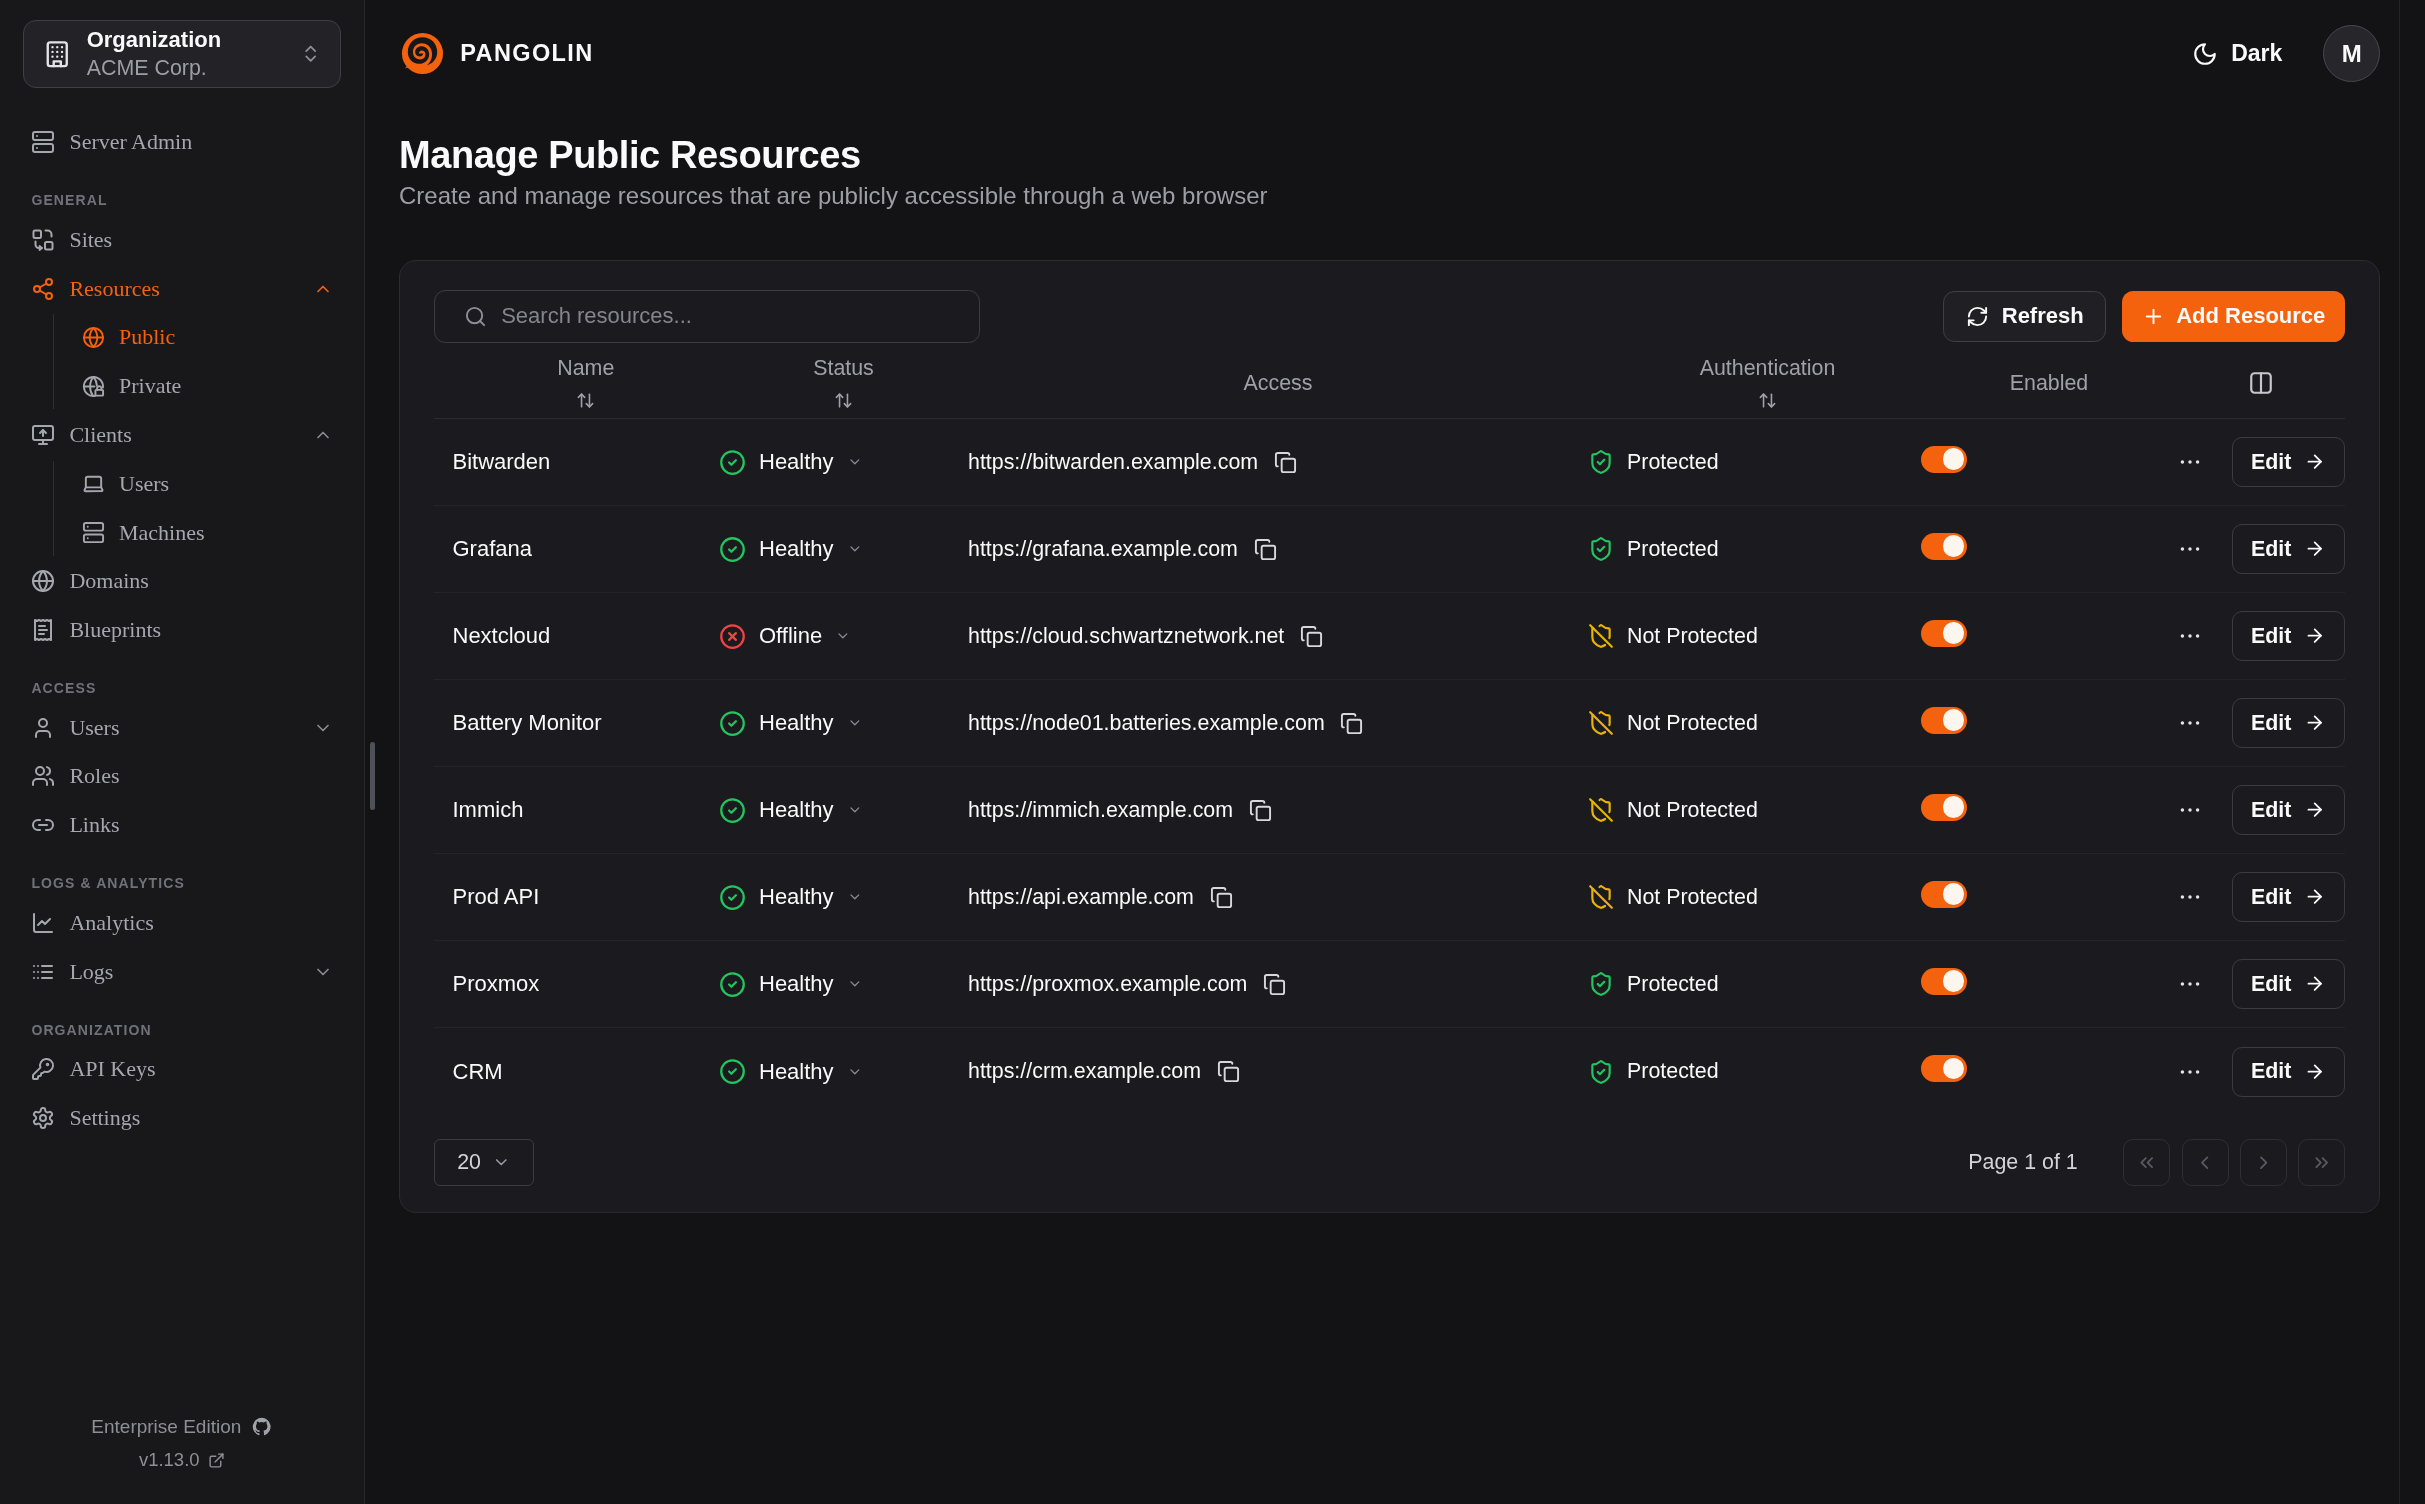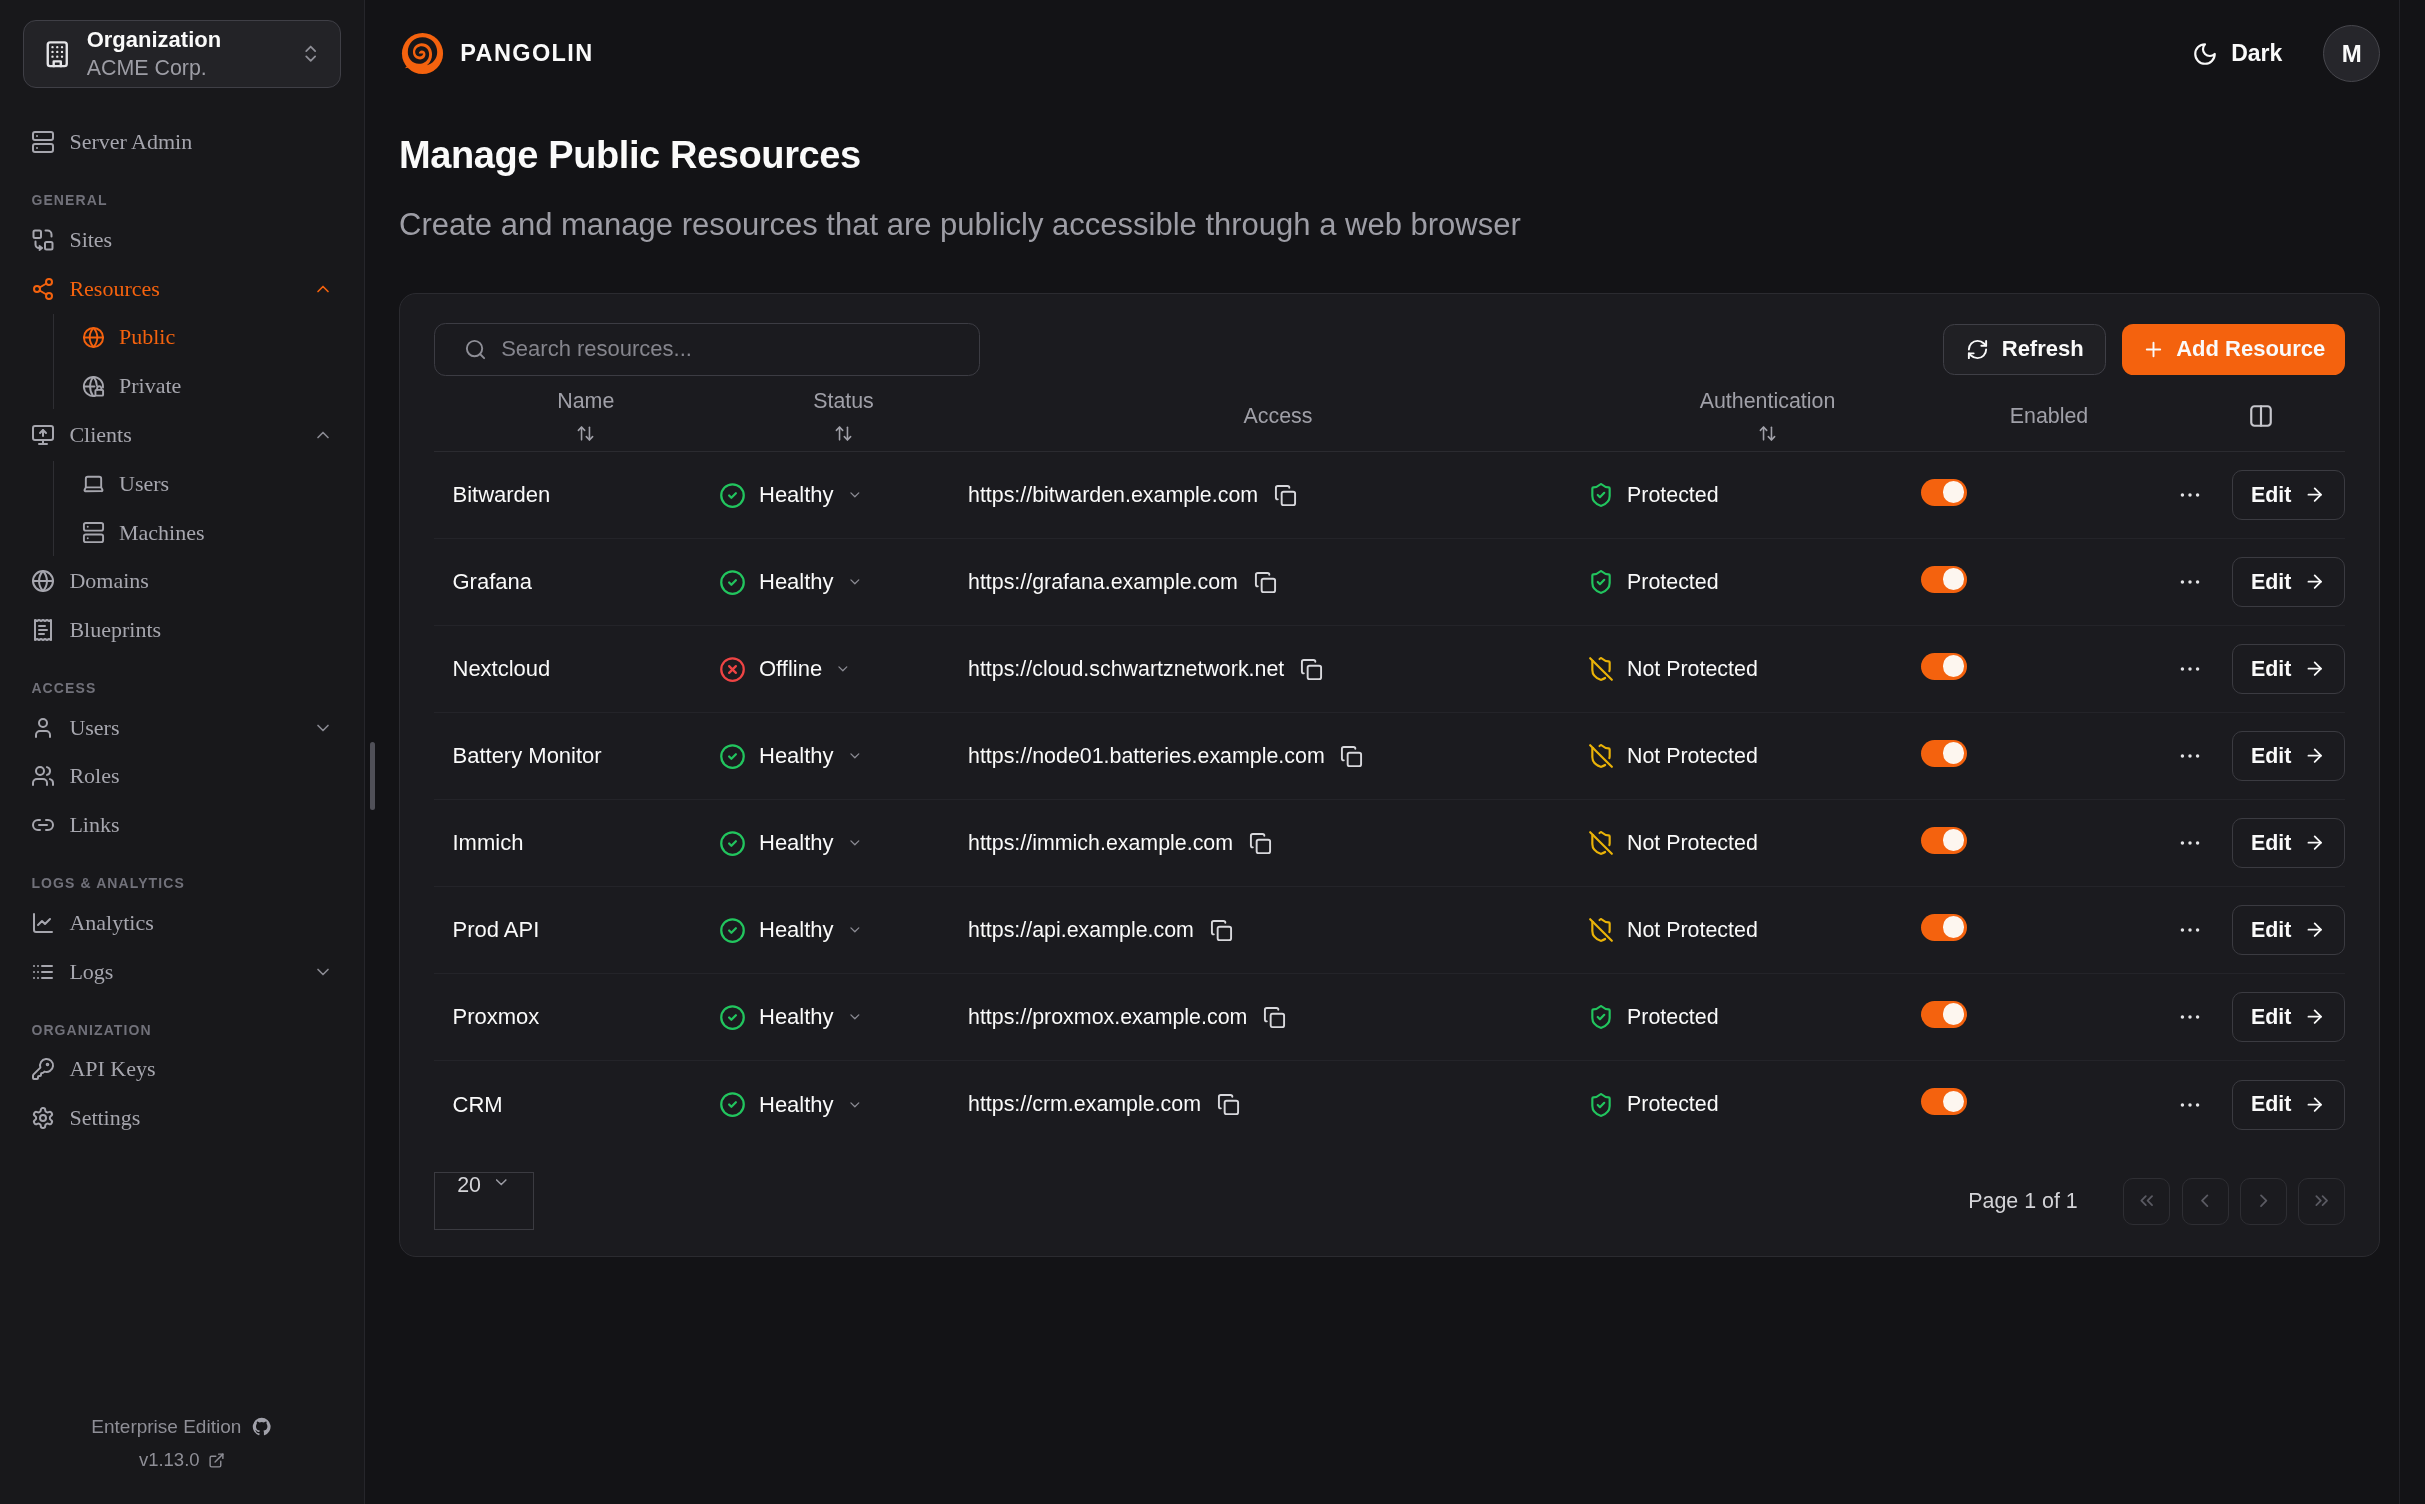--- a/index.html
+++ b/index.html
@@ -61,7 +61,7 @@
   .avatar{width:57px;height:57px;border-radius:50%;background:#26262b;border:1.4px solid #47474d;display:flex;align-items:center;justify-content:center;font-size:24px;font-weight:700;cursor:pointer;}
 
   .page-title{margin-top:27px;font-size:38px;font-weight:800;letter-spacing:-0.4px;}
-  .page-sub{margin-top:30px;font-size:31px;color:var(--muted);}
+  .page-sub{margin-top:5px;font-size:24px;color:var(--muted);}
 
   .card{margin-top:50px;background:var(--card);border:1.1px solid var(--border);border-radius:17px;padding:28.5px 34px 26px;}
   .toolbar{display:flex;align-items:center;}

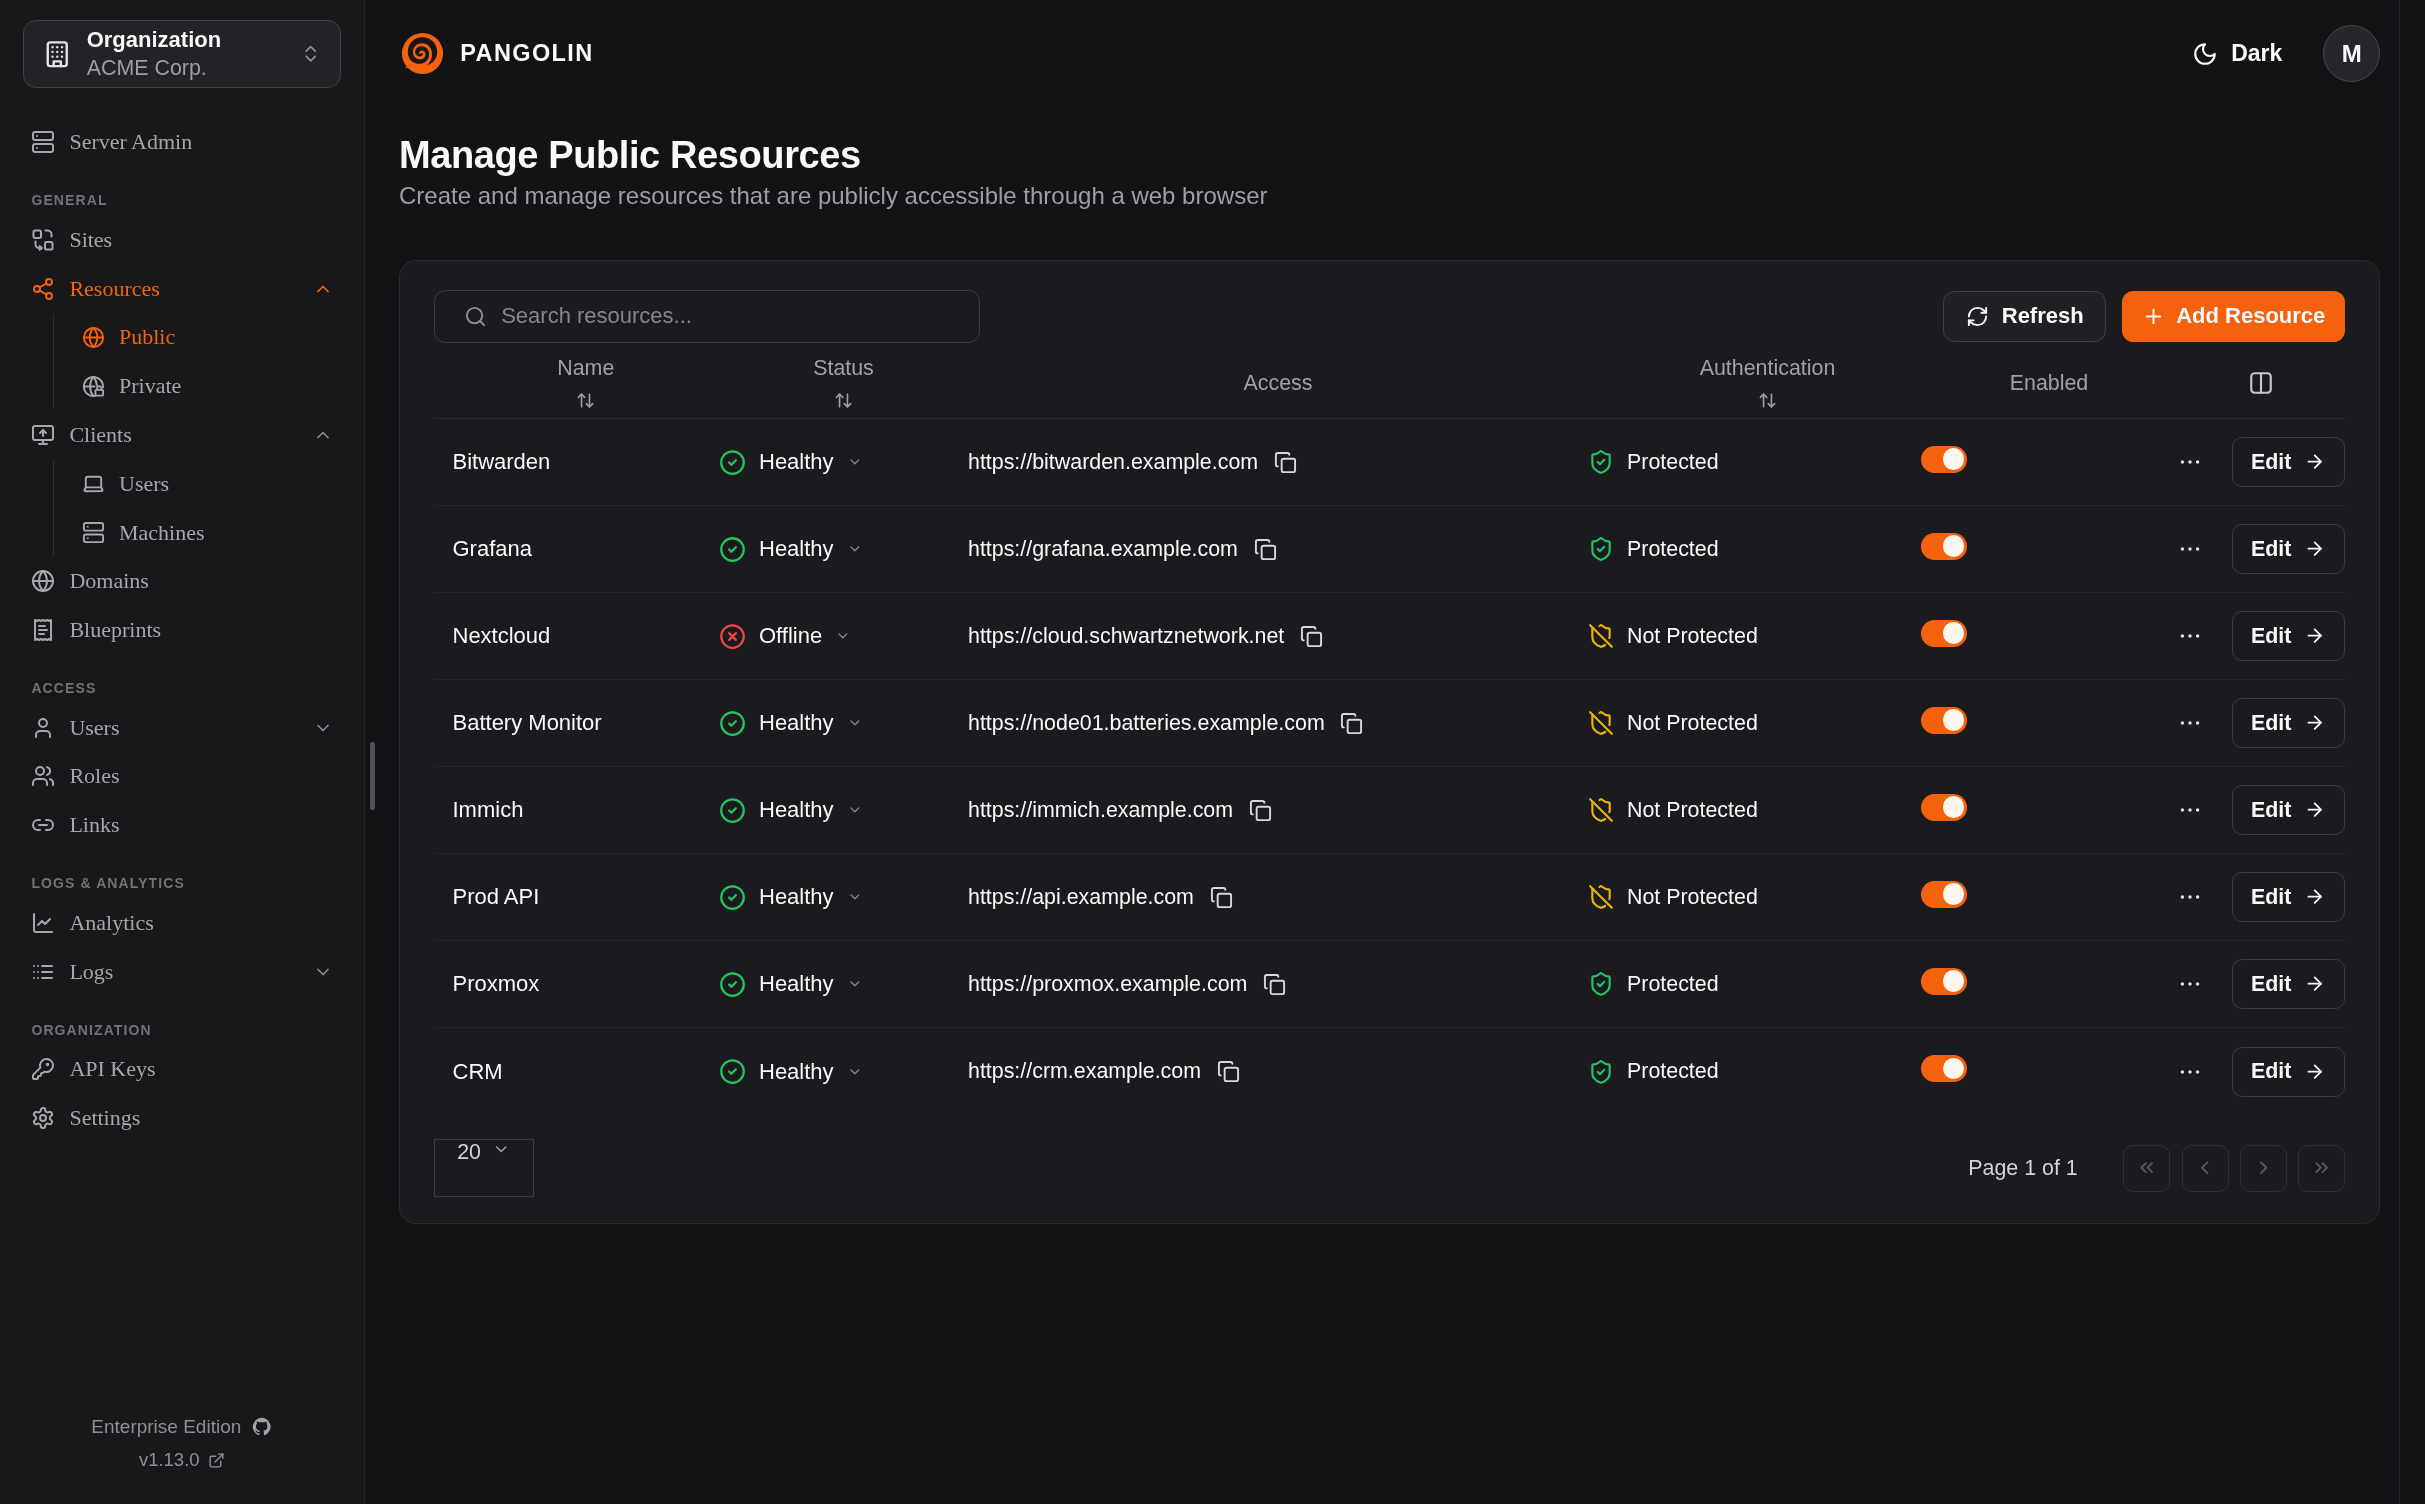--- a/index.html
+++ b/index.html
@@ -107,7 +107,7 @@
   .btn-edit .ic{width:21.4px;height:21.4px;}
 
   .pager{margin-top:24px;display:flex;align-items:center;}
-  .size-select{width:100px;height:58px;border:1.1px solid #3b3b41;border-radius:0;display:flex;align-items:flex-start;justify-content:center;gap:11.4px;font-size:21.4px;color:#d4d4d8;cursor:pointer;}
+  .size-select{width:100px;height:47px;border:1.1px solid #3b3b41;border-radius:6px;display:flex;align-items:center;justify-content:center;gap:11.4px;font-size:21.4px;color:#d4d4d8;cursor:pointer;}
   .size-select .ic{width:18.5px;height:18.5px;color:#9a9aa2;}
   .pg-right{margin-left:auto;display:flex;align-items:center;gap:11.4px;}
   .pg-info{font-size:21.4px;color:#d4d4d8;margin-right:34px;}

